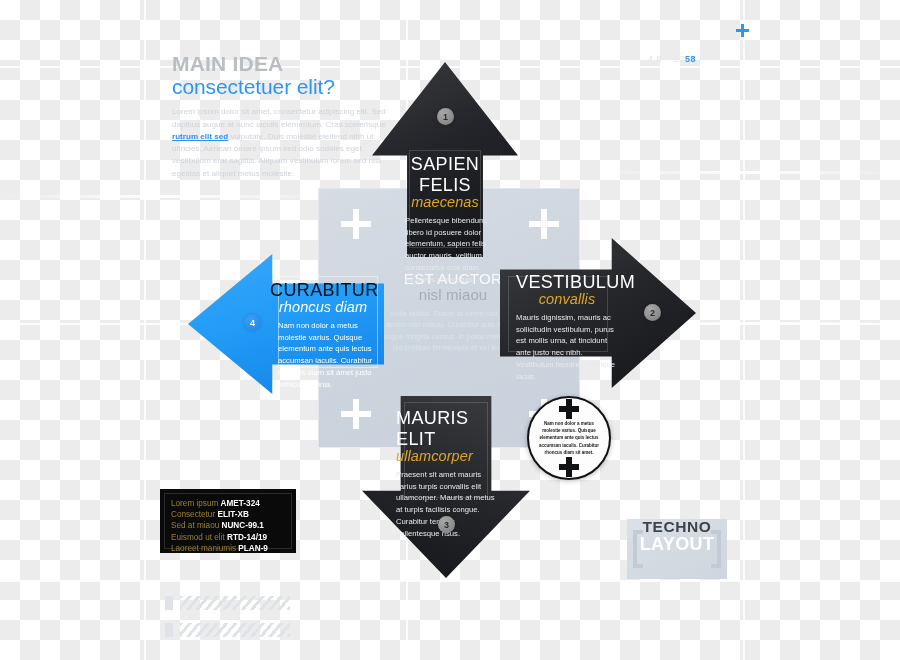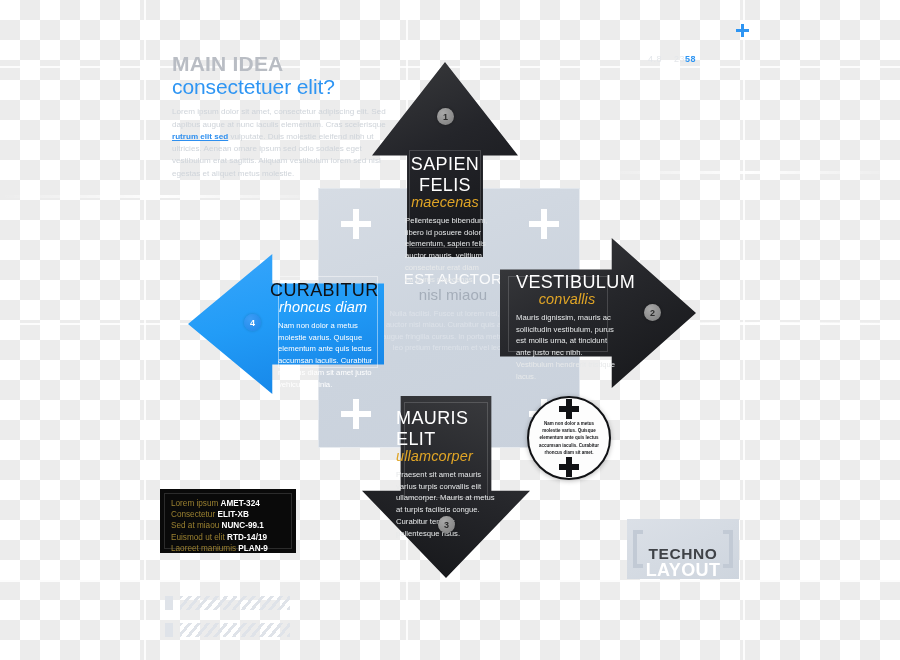--- a/index.html
+++ b/index.html
@@ -258,9 +258,9 @@
 
   
   #plate {
-    position:absolute; left:627px; top:519px; width:112px; height:60px;
+    position:absolute; left:627px; top:519px; width:100px; height:60px;
     background: linear-gradient(155deg, #dbe0e7 0%, #ced5de 100%);
-    display:flex; align-items:flex-end; justify-content:center;
+    display:flex; align-items:flex-start; justify-content:center;
   }
   #plate .brk {
     position:absolute; top:11px; width:10px; height:38px;

